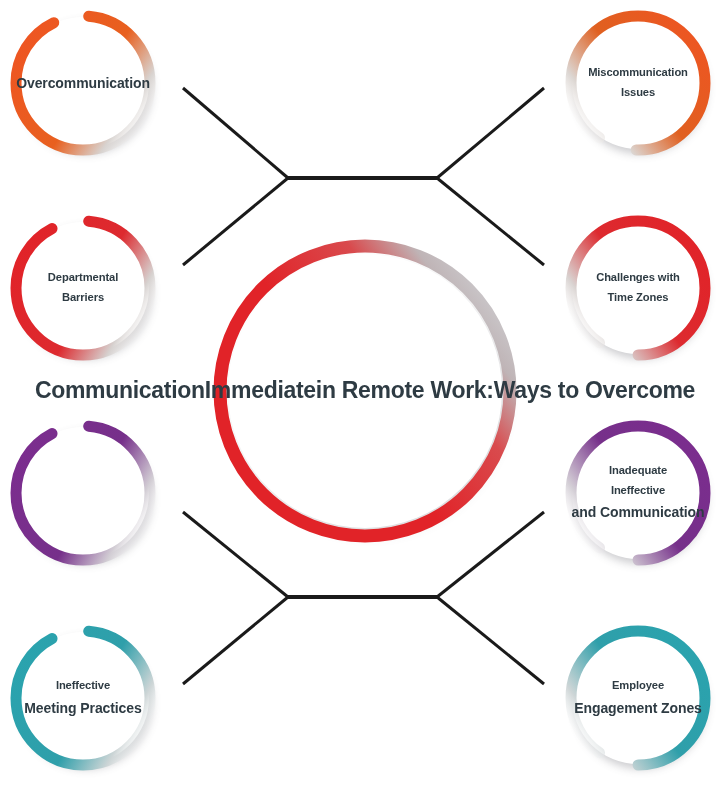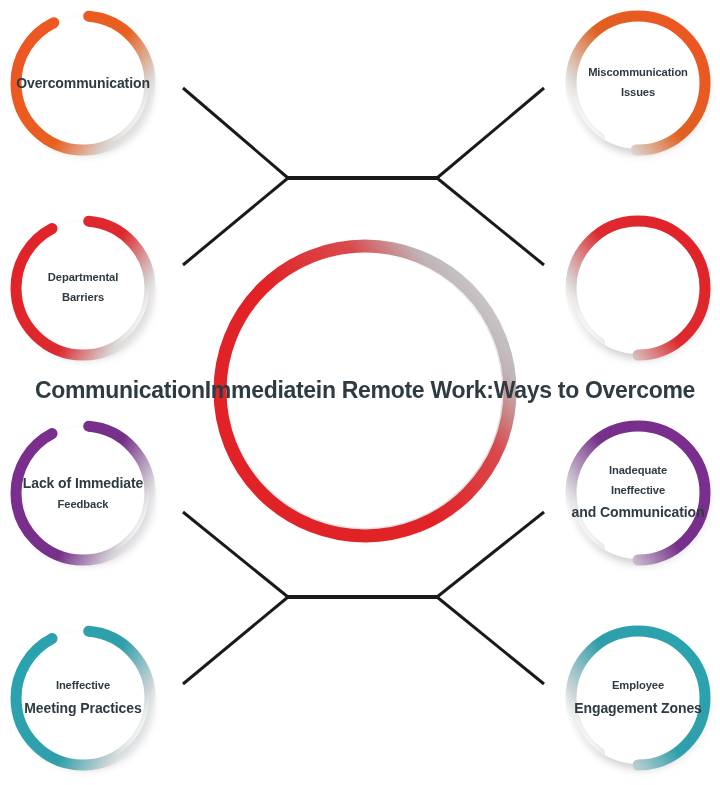--- a/index.html
+++ b/index.html
@@ -221,6 +221,10 @@
       </defs>
       <circle cx="75" cy="75" r="67" fill="none" stroke="url(#gTz)" stroke-width="11" stroke-dasharray="380 41" stroke-dashoffset="275" stroke-linecap="round"></circle>
     </svg>
+    <div class="label">
+      <span>Challenges with</span>
+      <span>Time Zones</span>
+    </div>
   </div>
 
   <div class="node" id="node-feedback">

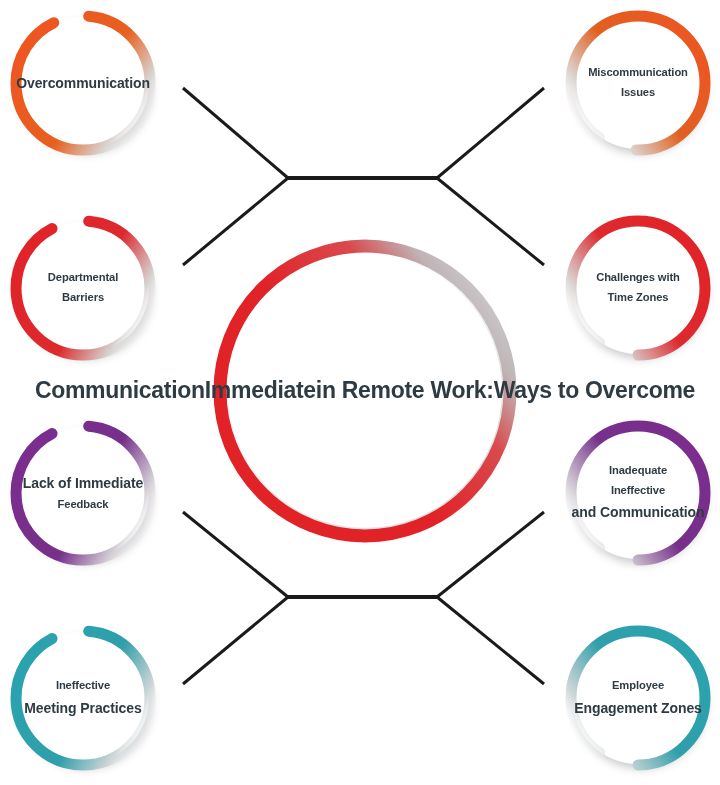--- a/index.html
+++ b/index.html
@@ -240,10 +240,6 @@
       </defs>
       <circle cx="75" cy="75" r="67" fill="none" stroke="url(#gFb)" stroke-width="11" stroke-dasharray="383 38" stroke-dashoffset="100" stroke-linecap="round"></circle>
     </svg>
-    <div class="label">
-      <span class="wide">Lack of Immediate</span>
-      <span>Feedback</span>
-    </div>
   </div>
 
   <div class="node" id="node-technology">

